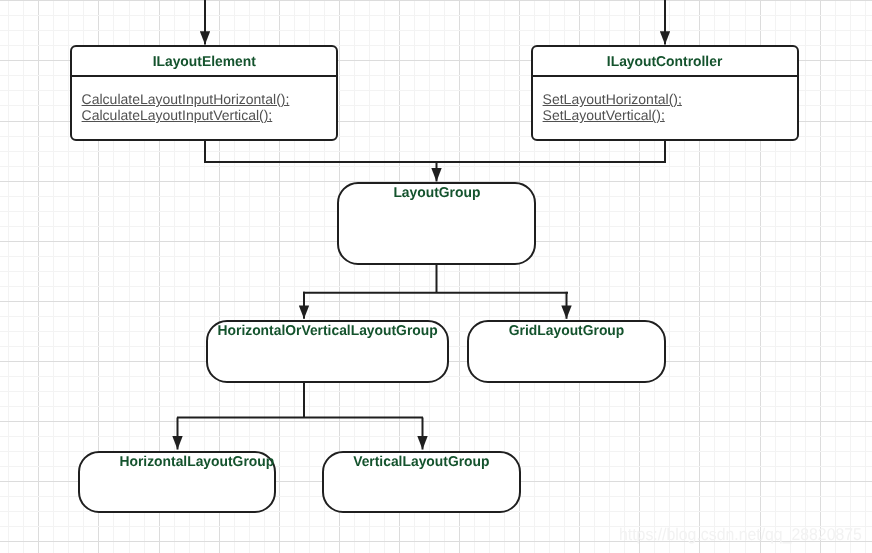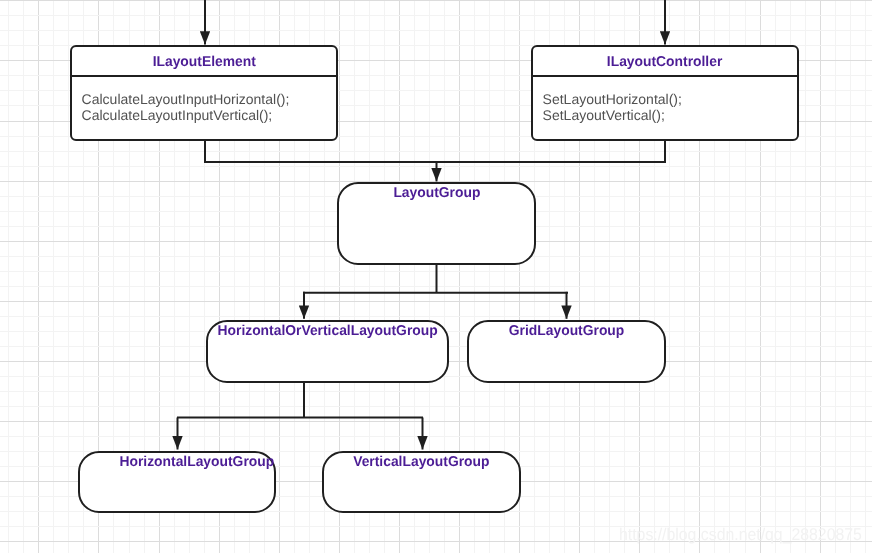--- a/index.html
+++ b/index.html
@@ -43,7 +43,7 @@
   .node .title {
     font-weight: bold;
     font-size: 14.3px;
-    color: #4c1d95;
+    color: #14532d;
     text-align: center;
     white-space: nowrap;
   }

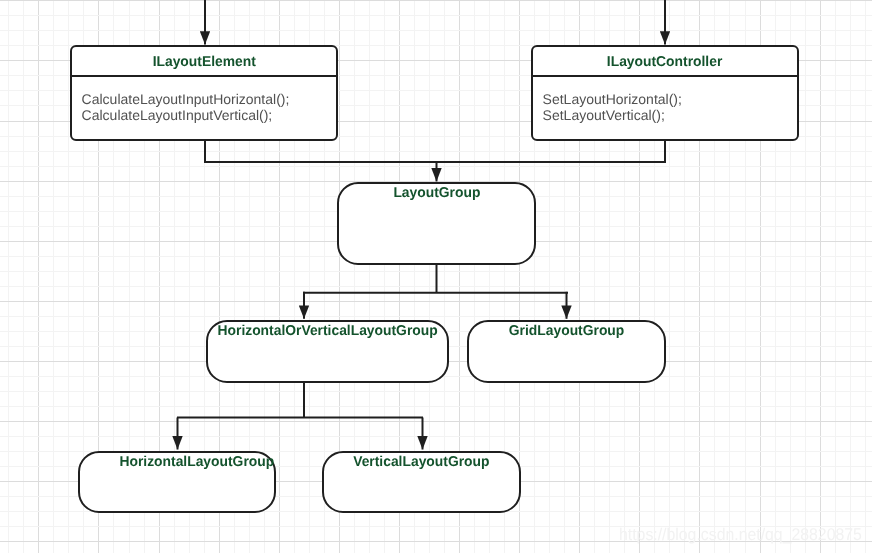--- a/index.html
+++ b/index.html
@@ -76,6 +76,7 @@
   }
   .node.compartment .body .member {
     white-space: nowrap;
+    text-decoration: underline;
   }
   .link {
     fill: none;

